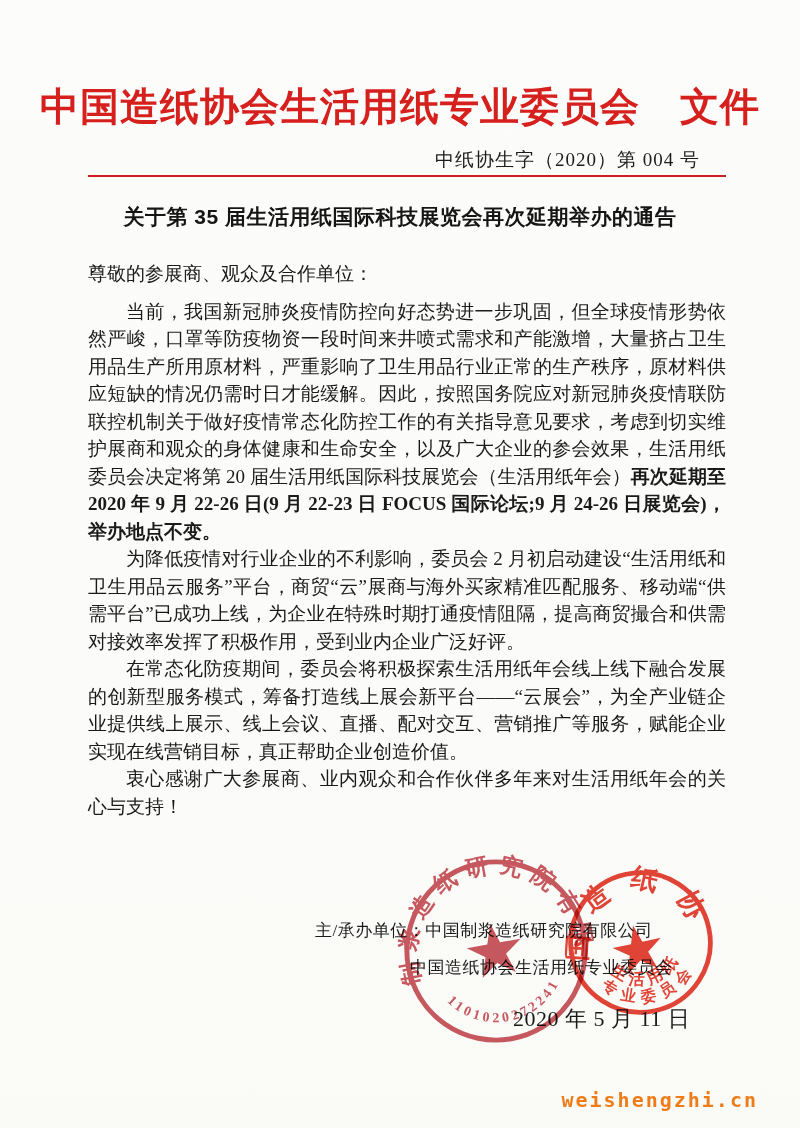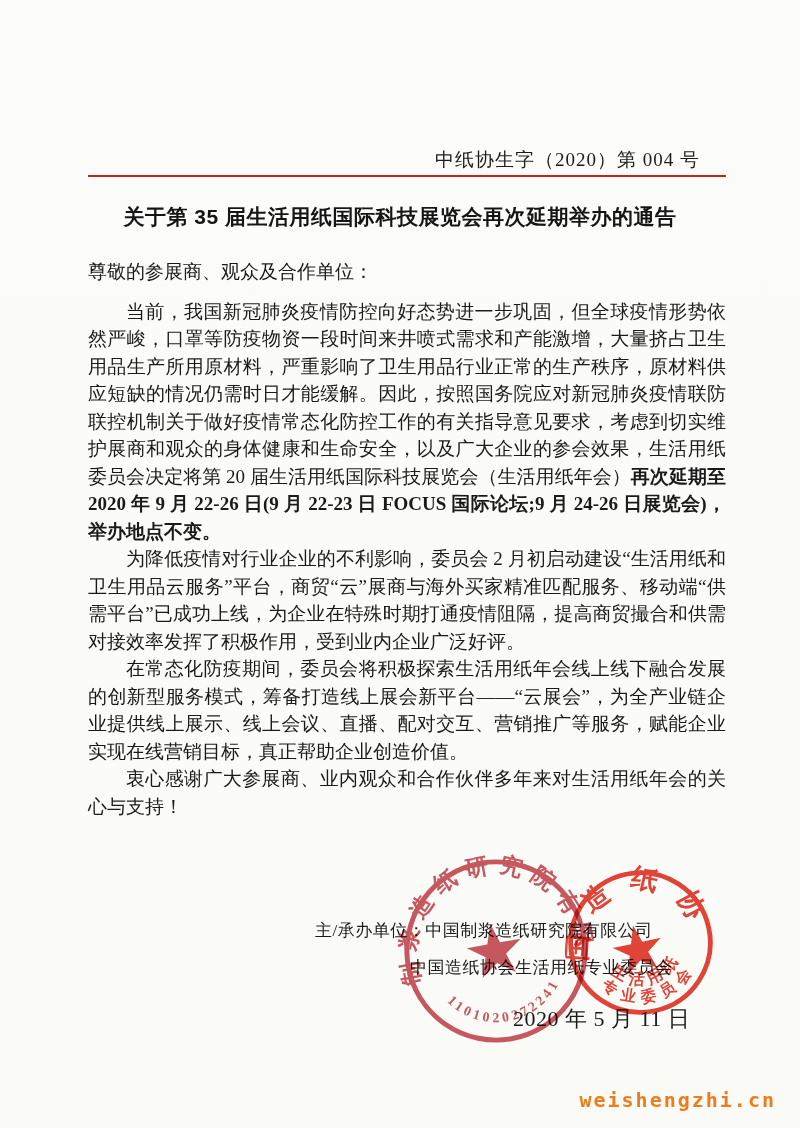--- a/index.html
+++ b/index.html
@@ -82,6 +82,7 @@
 
 <div class="paper">
 
+  <div class="org-title">中国造纸协会生活用纸专业委员会　文件</div>
 
   <div class="doc-number">中纸协生字（2020）第 004 号</div>
 

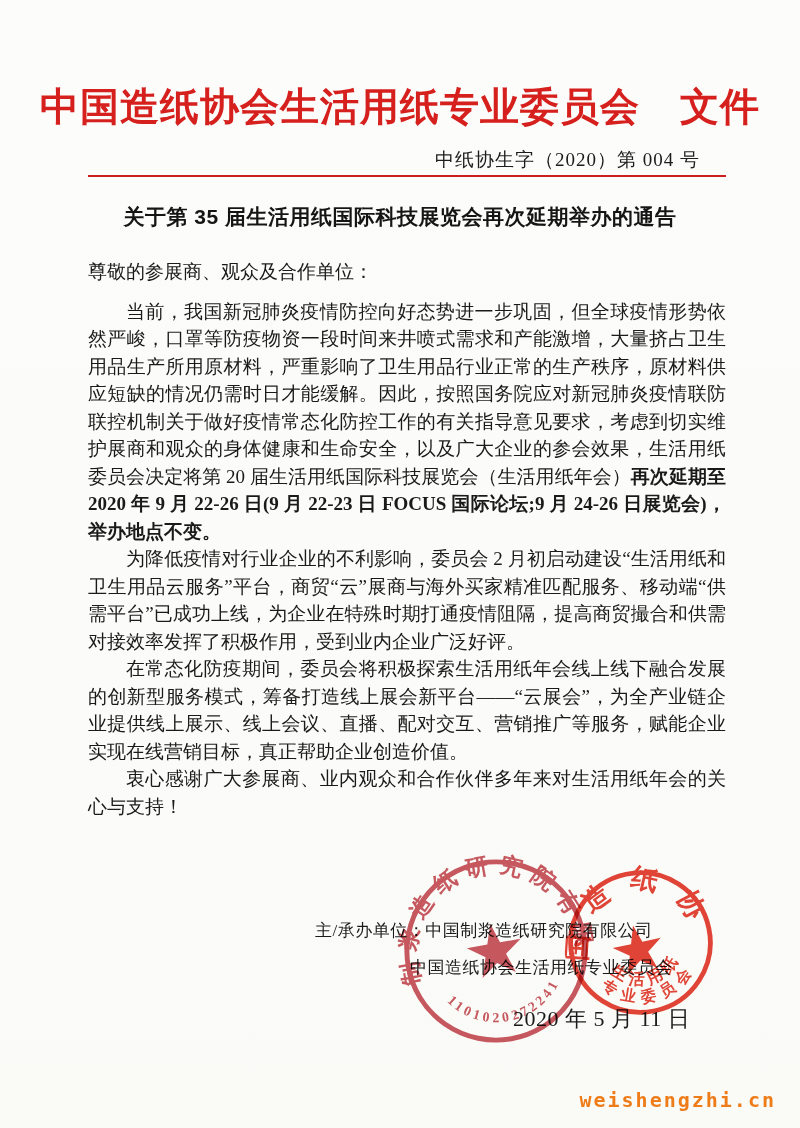--- a/index.html
+++ b/index.html
@@ -41,7 +41,7 @@
     position:absolute;top:260px;left:88px;width:638px;
     font-size:19px;line-height:27.5px;color:#1a1a1a;
   }
-  .salutation{margin:0 0 10px 0;font-family:Liberation Mono, monospace;}
+  .salutation{margin:0 0 10px 0;}
   .body-par{
     margin:0;text-indent:2em;
     text-align:justify;text-justify:inter-character;

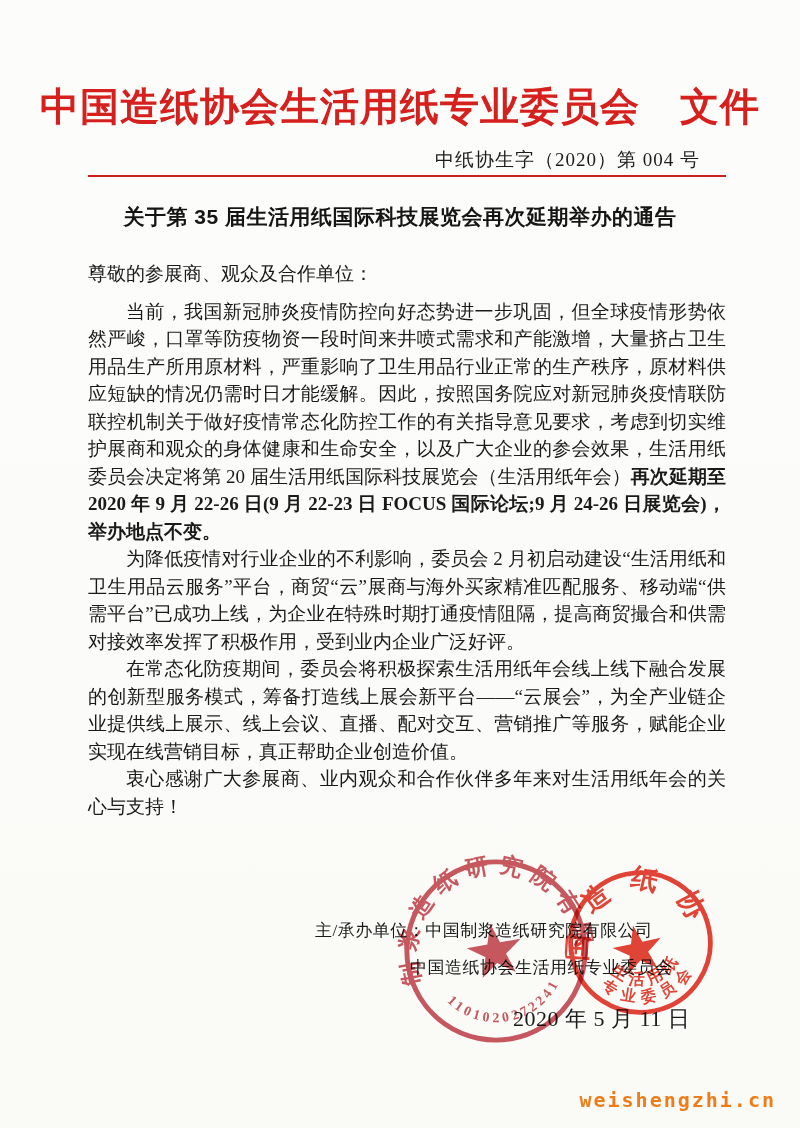--- a/index.html
+++ b/index.html
@@ -71,7 +71,7 @@
   .inner-text-2{font-size:16px;letter-spacing:7px;}
   
   .watermark{
-    position:absolute;top:1088px;right:24px;
+    position:absolute;top:1088px;right:42px;
     font-size:20px;font-weight:bold;letter-spacing:2px;
     color:#ee7d19;
     font-family:"DejaVu Sans Mono","Liberation Mono",monospace;

